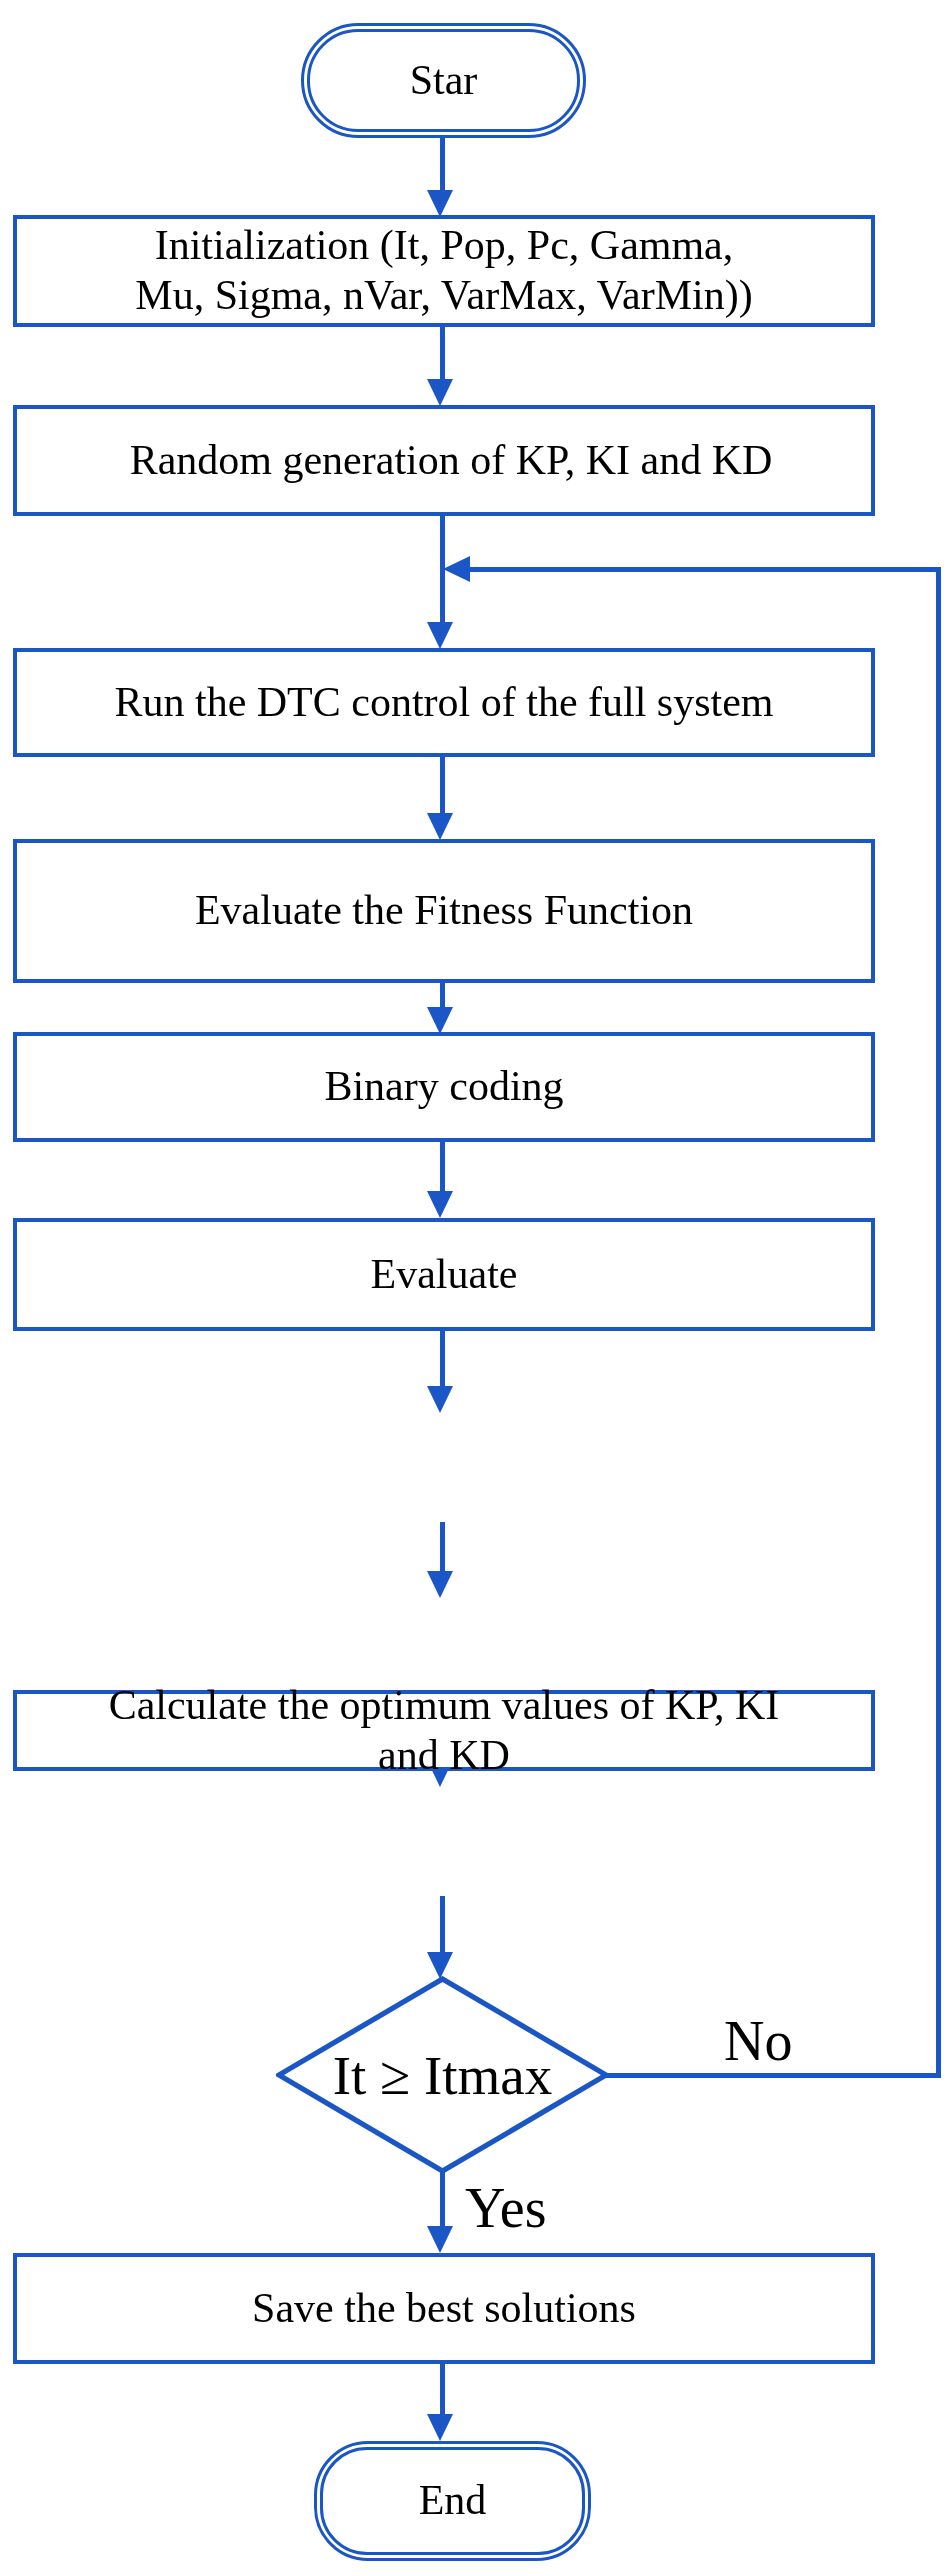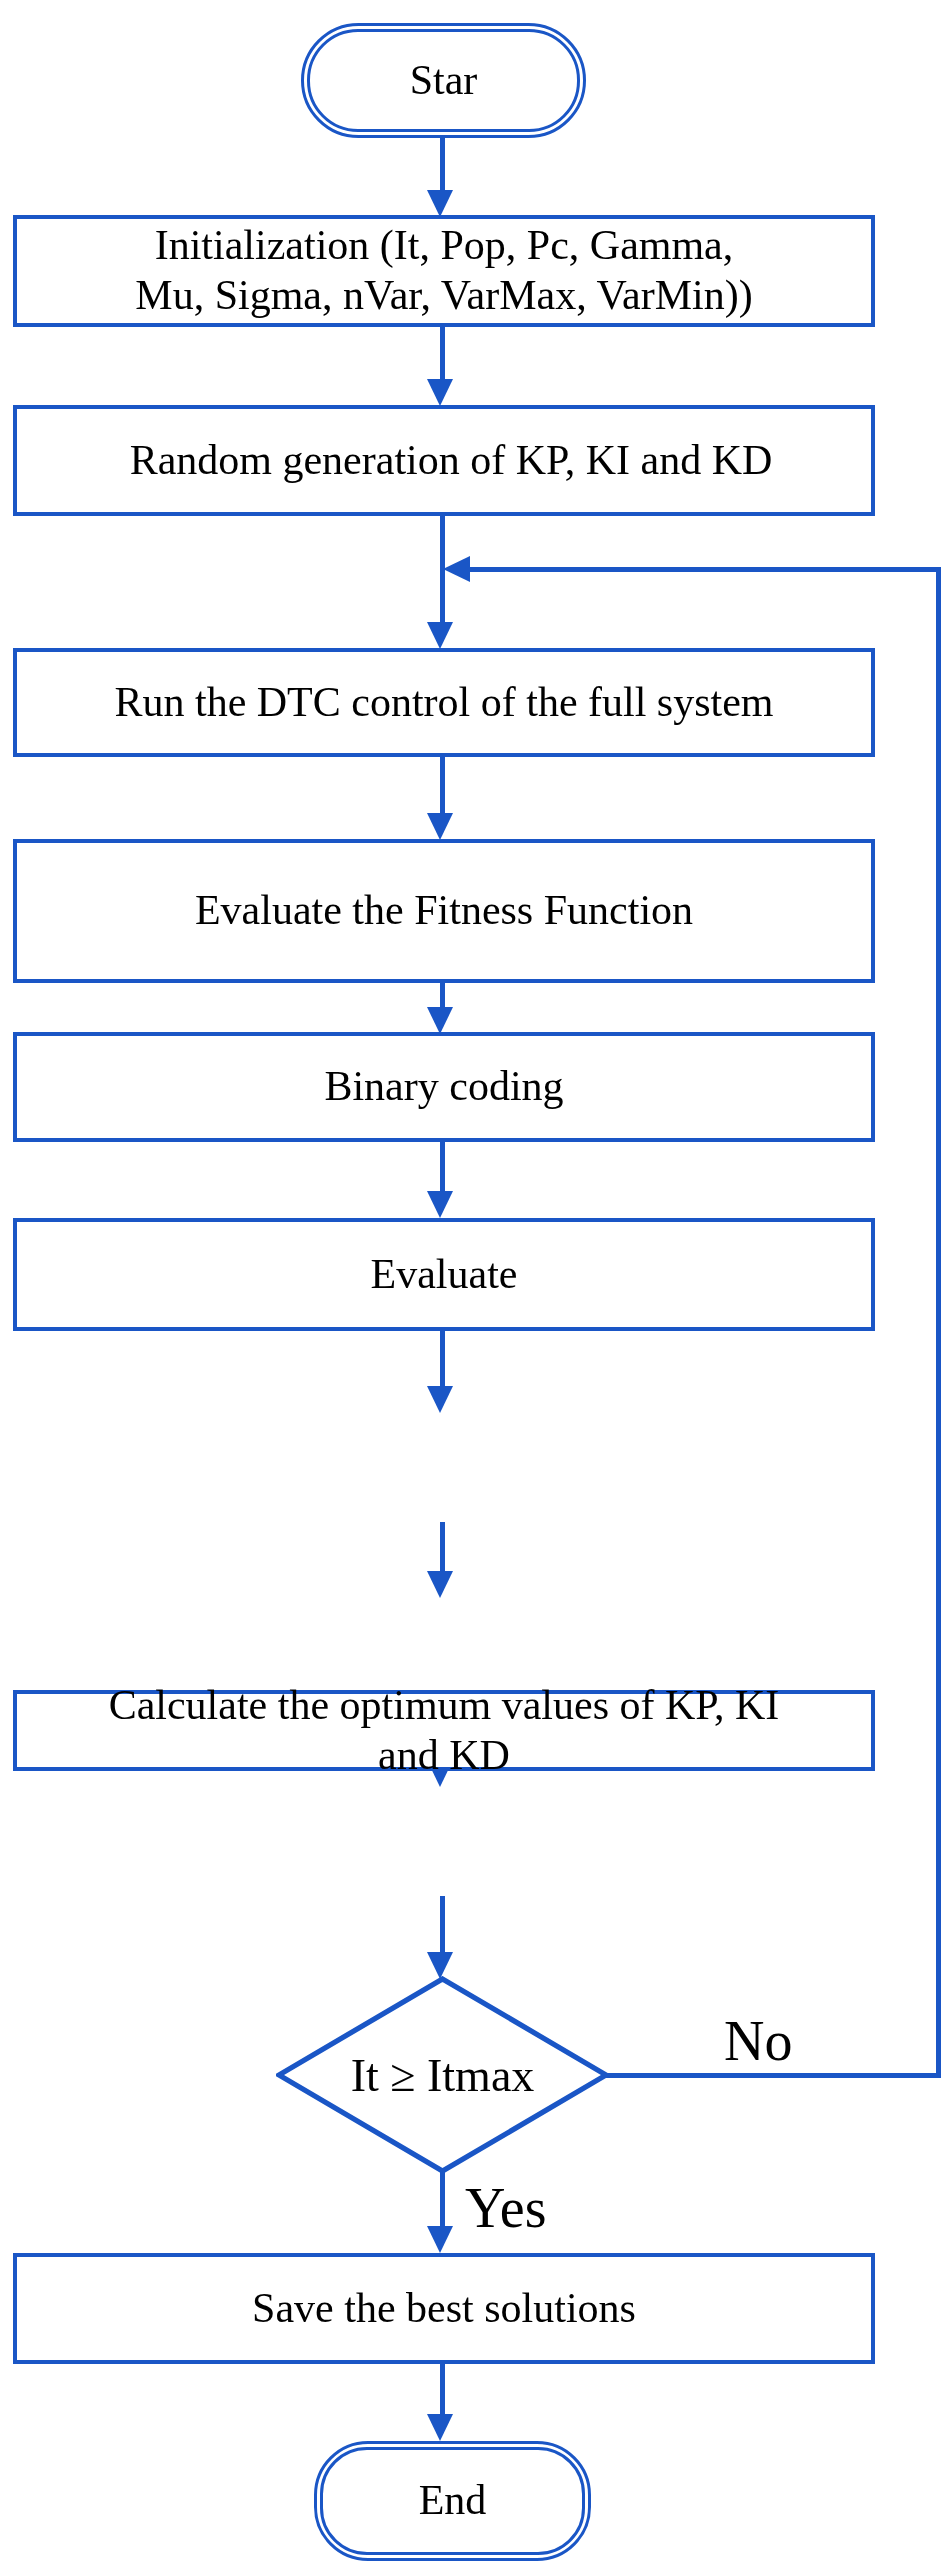--- a/index.html
+++ b/index.html
@@ -58,7 +58,7 @@
   .diamond-label {
     position:absolute; inset:0;
     display:flex; align-items:center; justify-content:center;
-    font-size:46px; color:var(--ink);
+    font-size:55px; color:var(--ink);
   }
   .edge-label {
     position:absolute;

